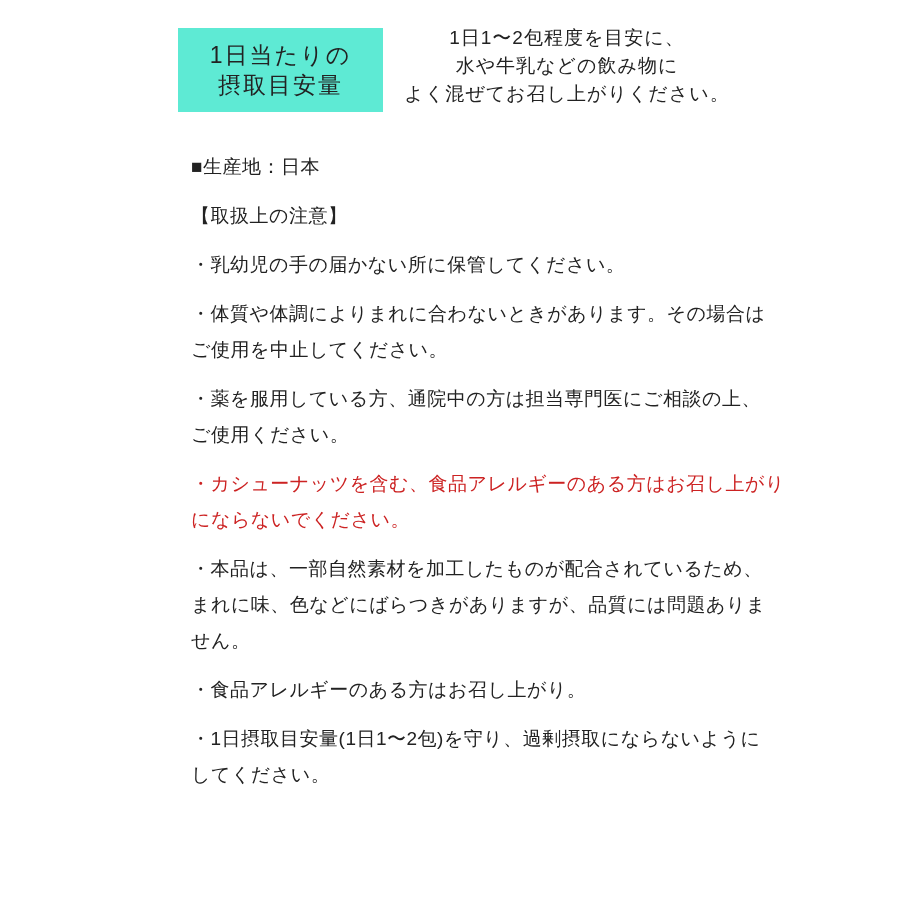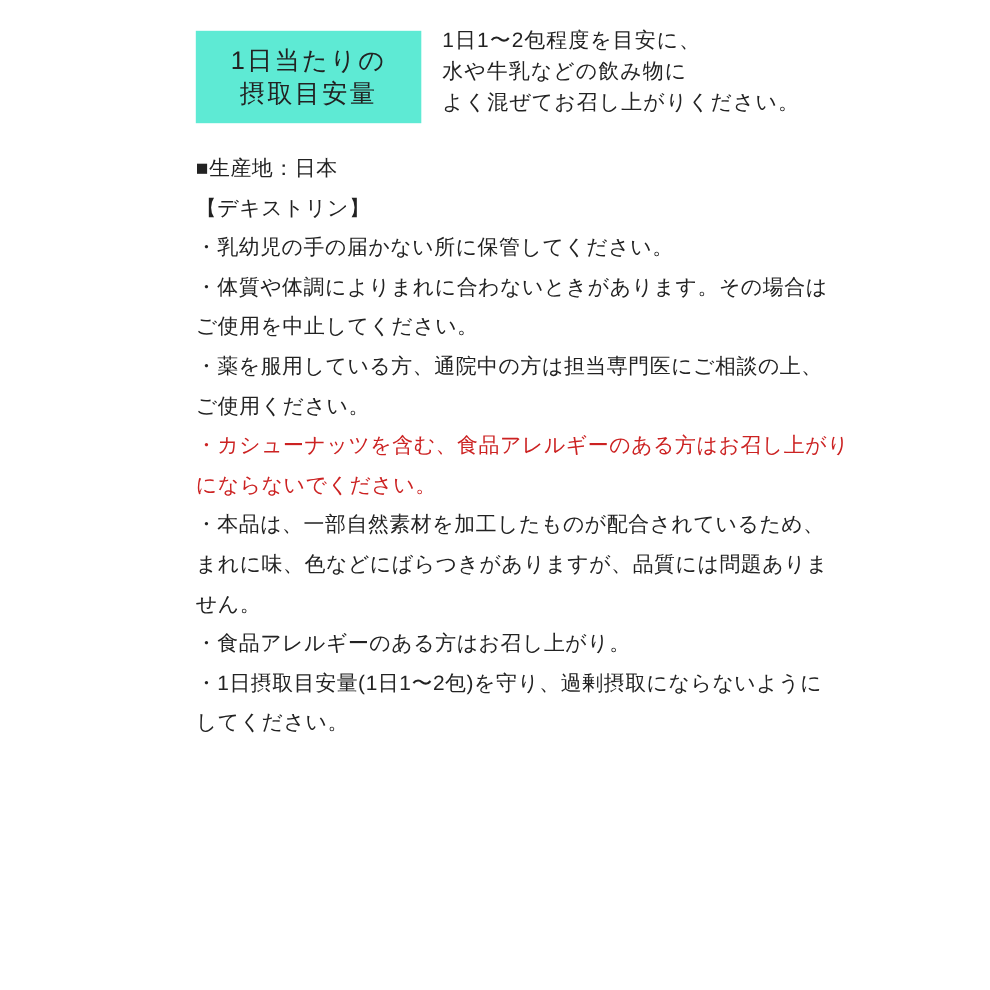--- a/index.html
+++ b/index.html
@@ -37,7 +37,7 @@
     left: 402px;
     top: 24px;
     width: 330px;
-    text-align: left;
+    text-align: center;
     font-size: 19px;
     line-height: 28px;
     letter-spacing: 1px;

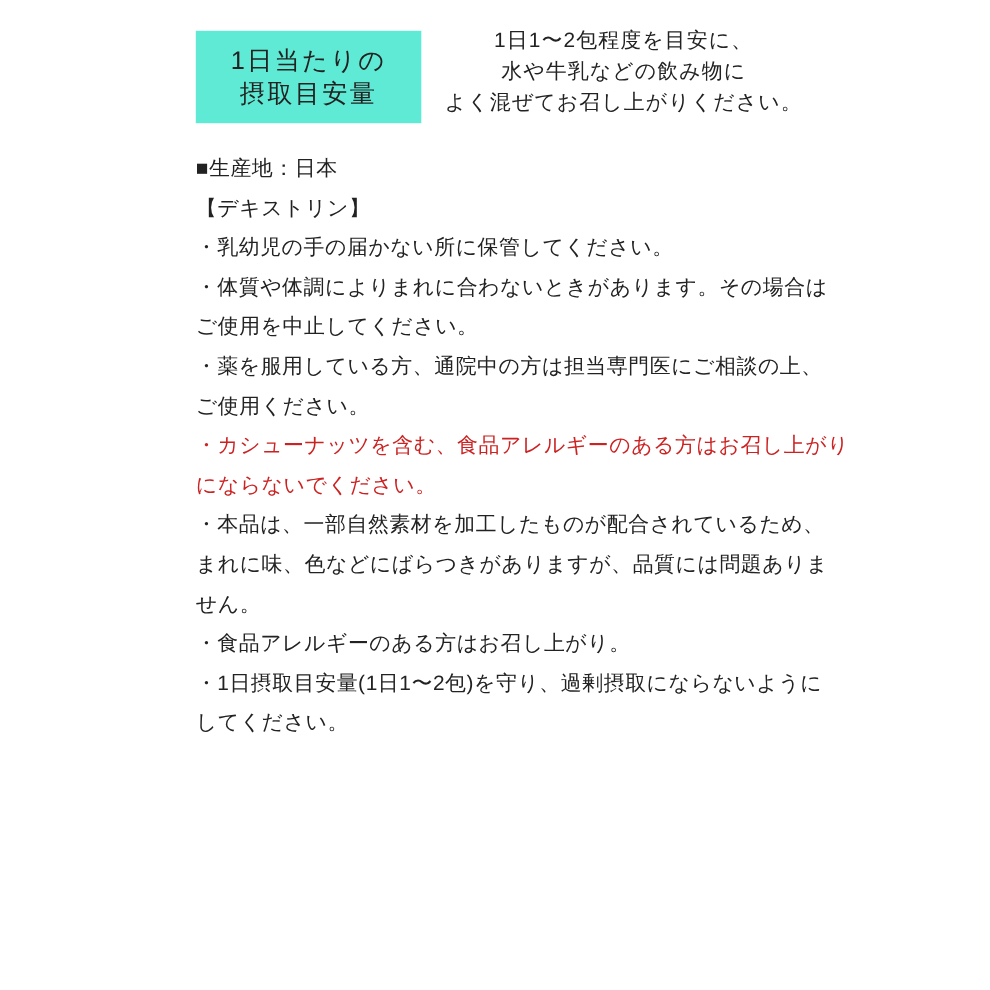--- a/index.html
+++ b/index.html
@@ -56,7 +56,7 @@
     font-weight: 500;
   }
   .details p {
-    margin: 0;
+    margin: 13px;
     white-space: pre-line;
   }
   .details p.warn {

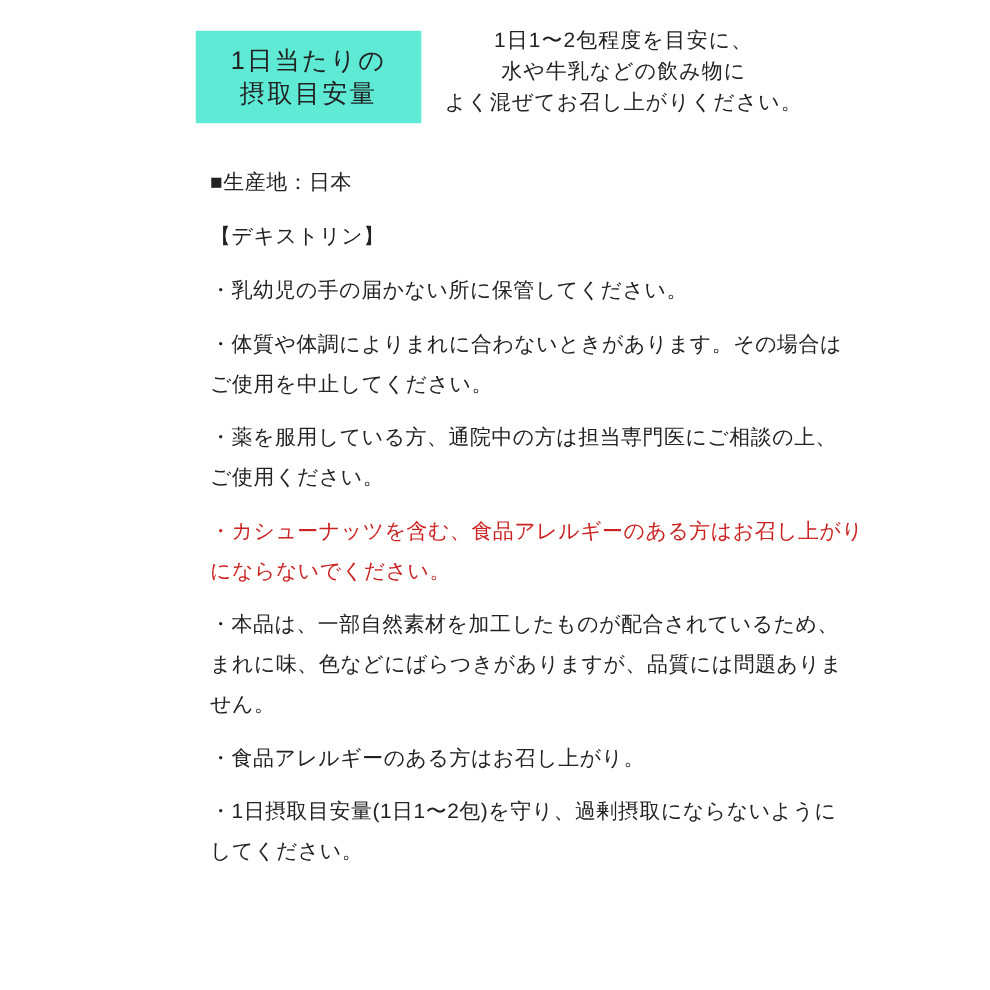--- a/index.html
+++ b/index.html
@@ -79,7 +79,7 @@
 
   <div class="details">
       <p class="">■生産地：日本</p>
-      <p class="">【デキストリン】</p>
+      <p class="">【取扱上の注意】</p>
       <p class="">・乳幼児の手の届かない所に保管してください。</p>
       <p class="">・体質や体調によりまれに合わないときがあります。その場合は
 ご使用を中止してください。</p>

